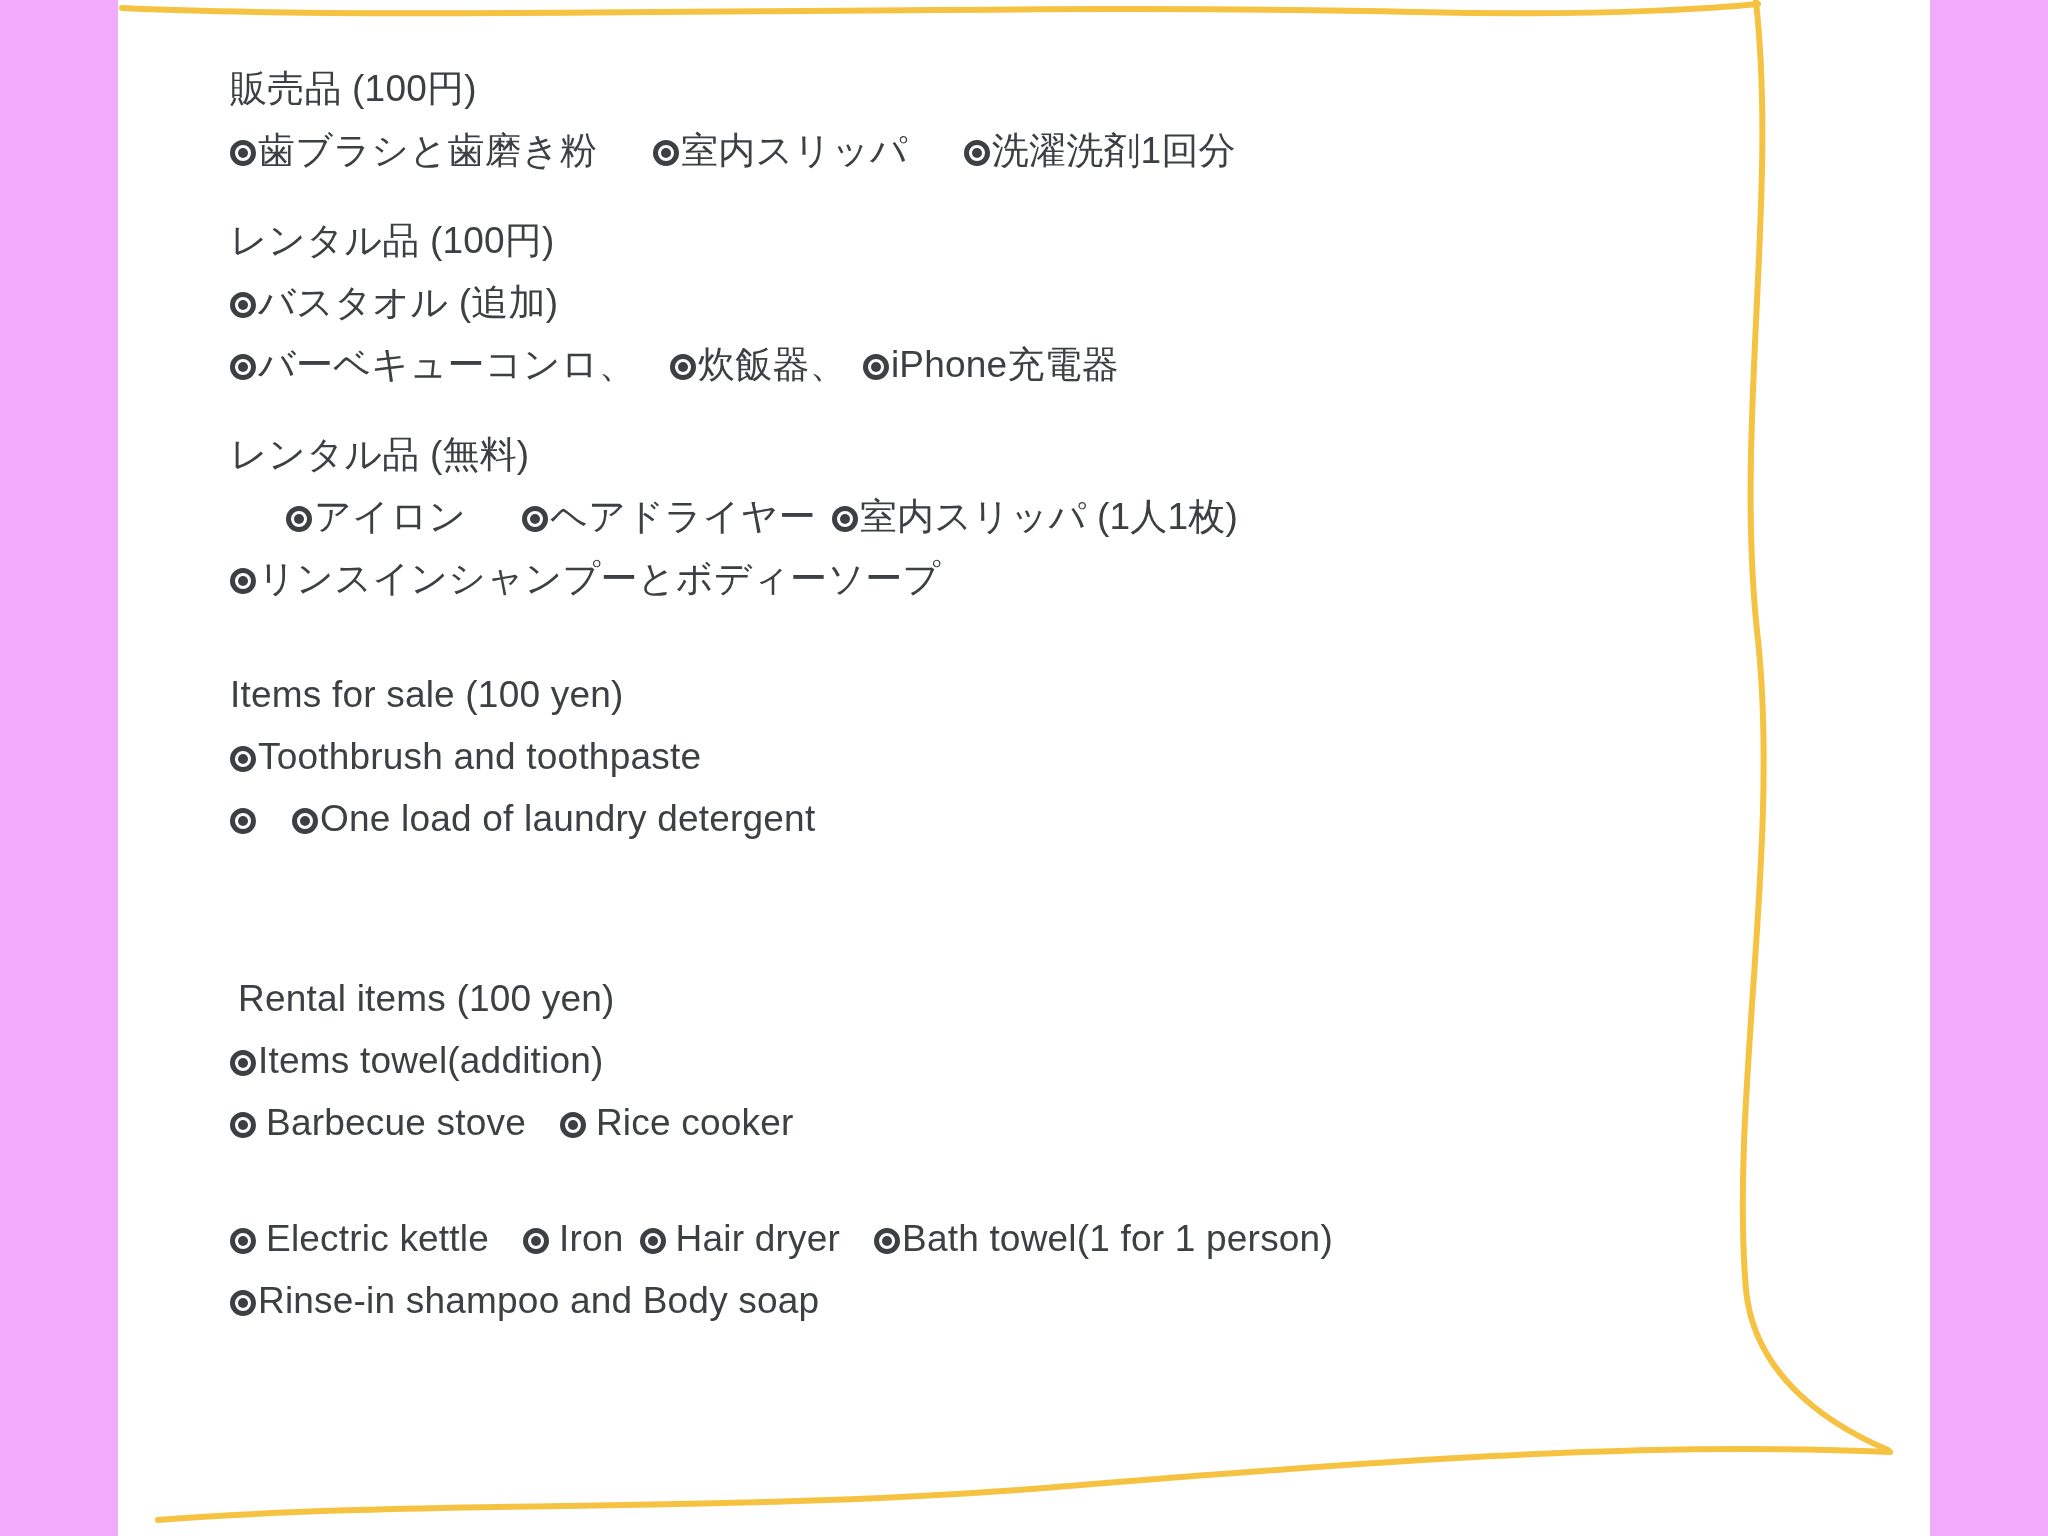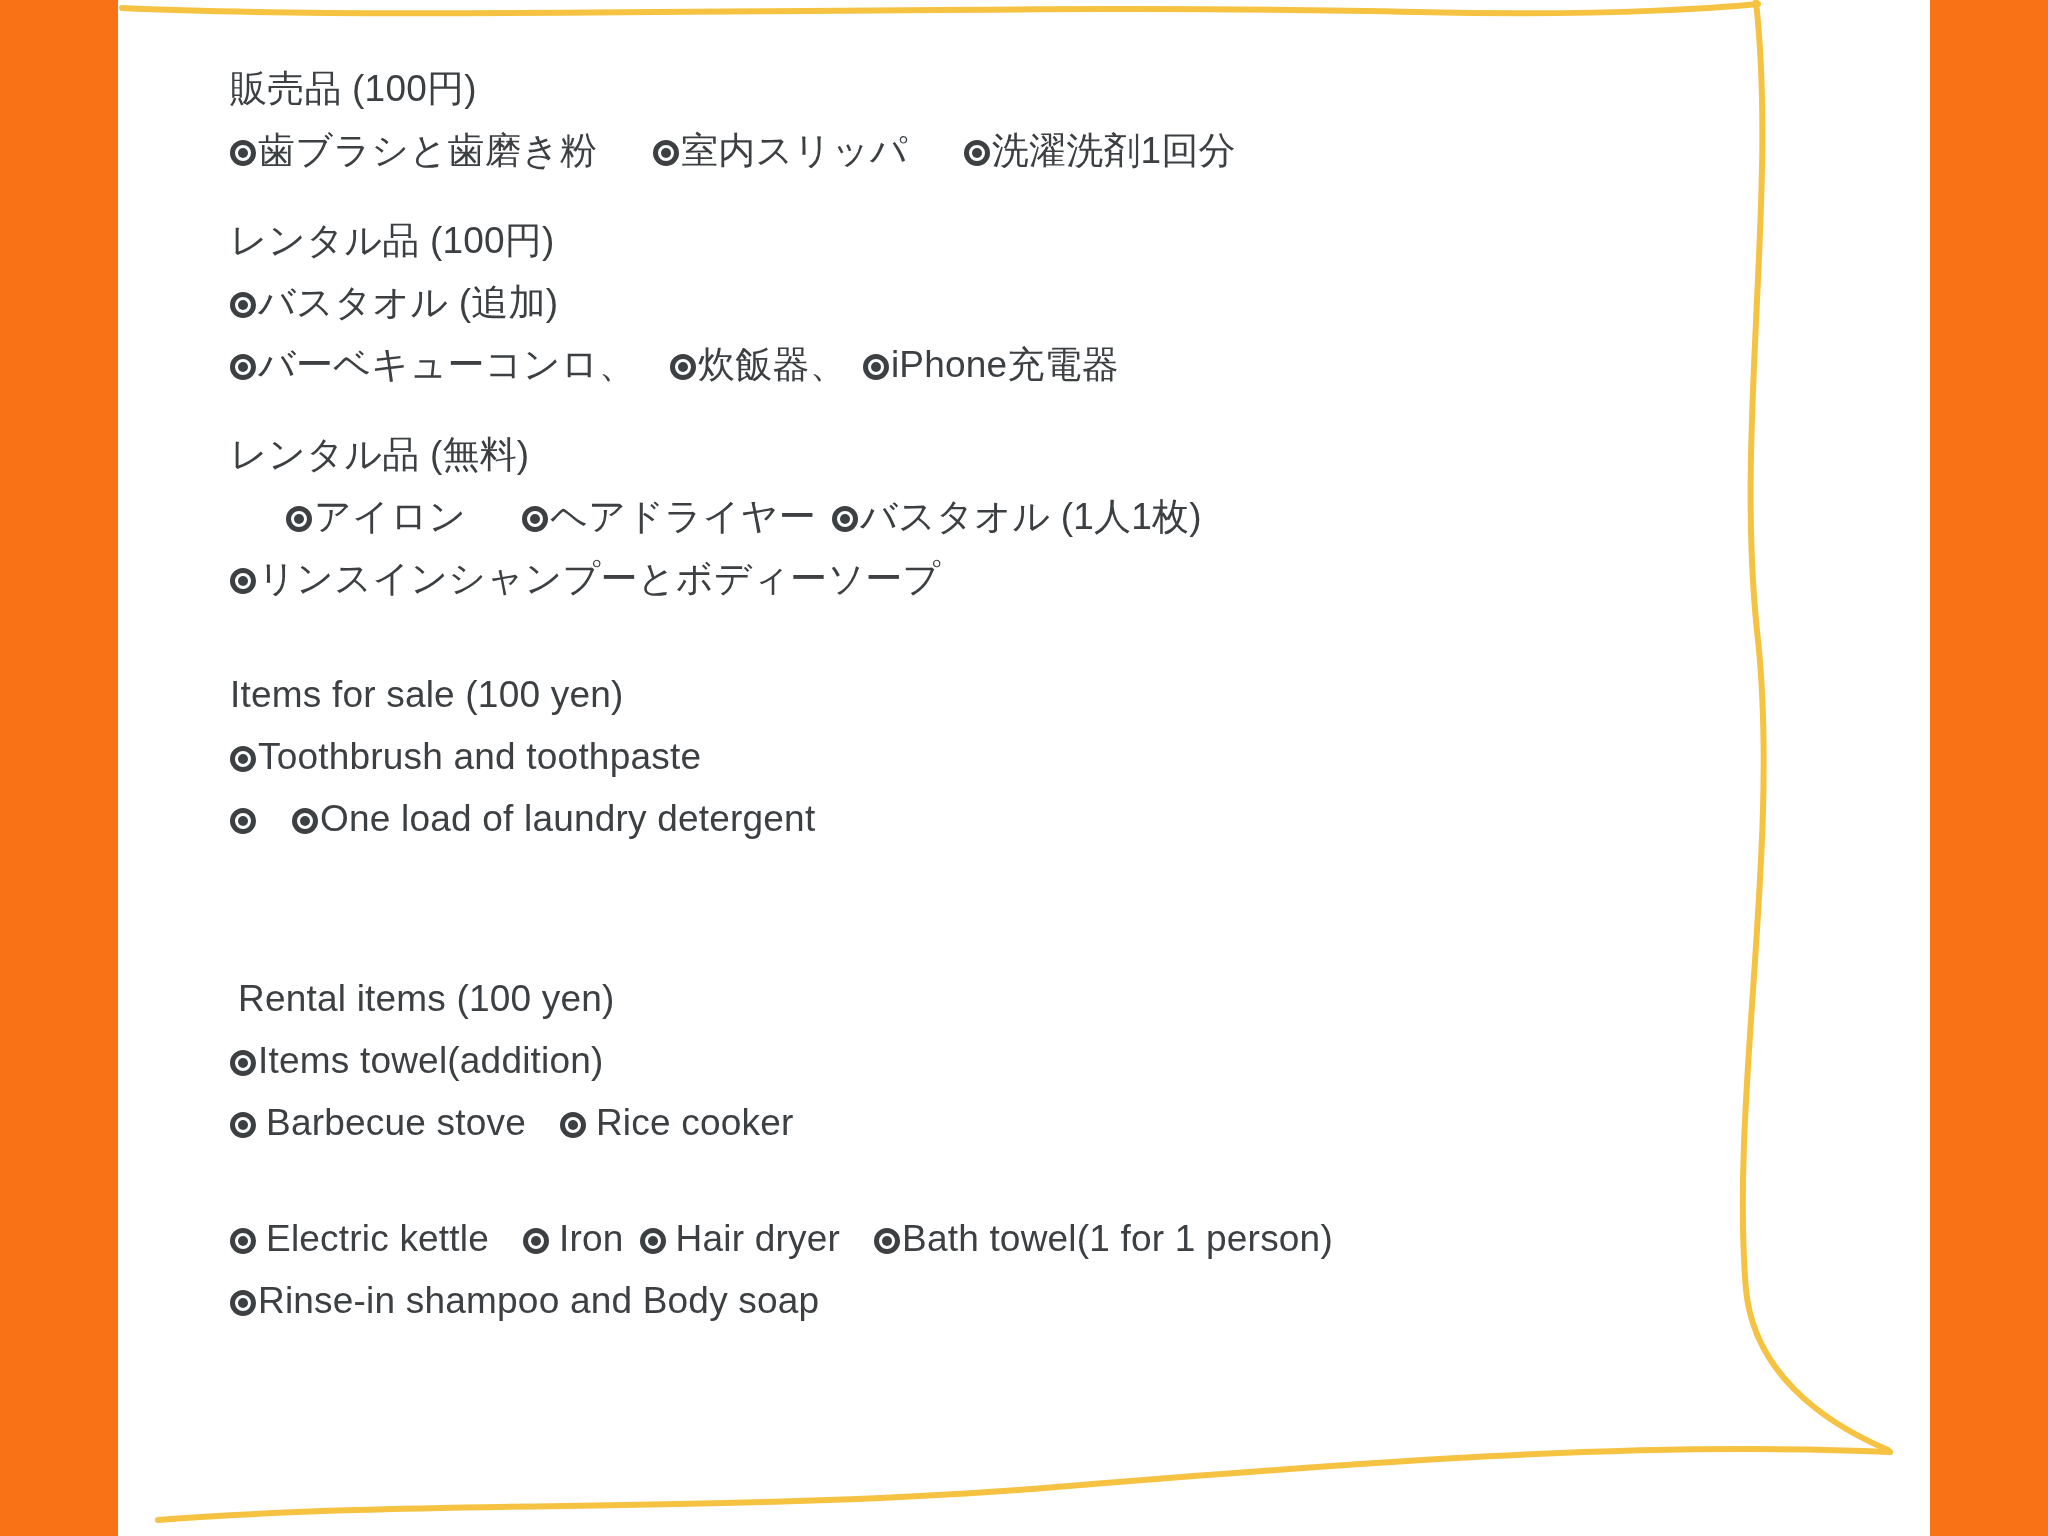--- a/index.html
+++ b/index.html
@@ -15,7 +15,7 @@
     position: relative;
     width: 2048px;
     height: 1536px;
-    background: #f97316;
+    background: #f0abfc;
     font-family: "Liberation Sans", sans-serif;
   }
   

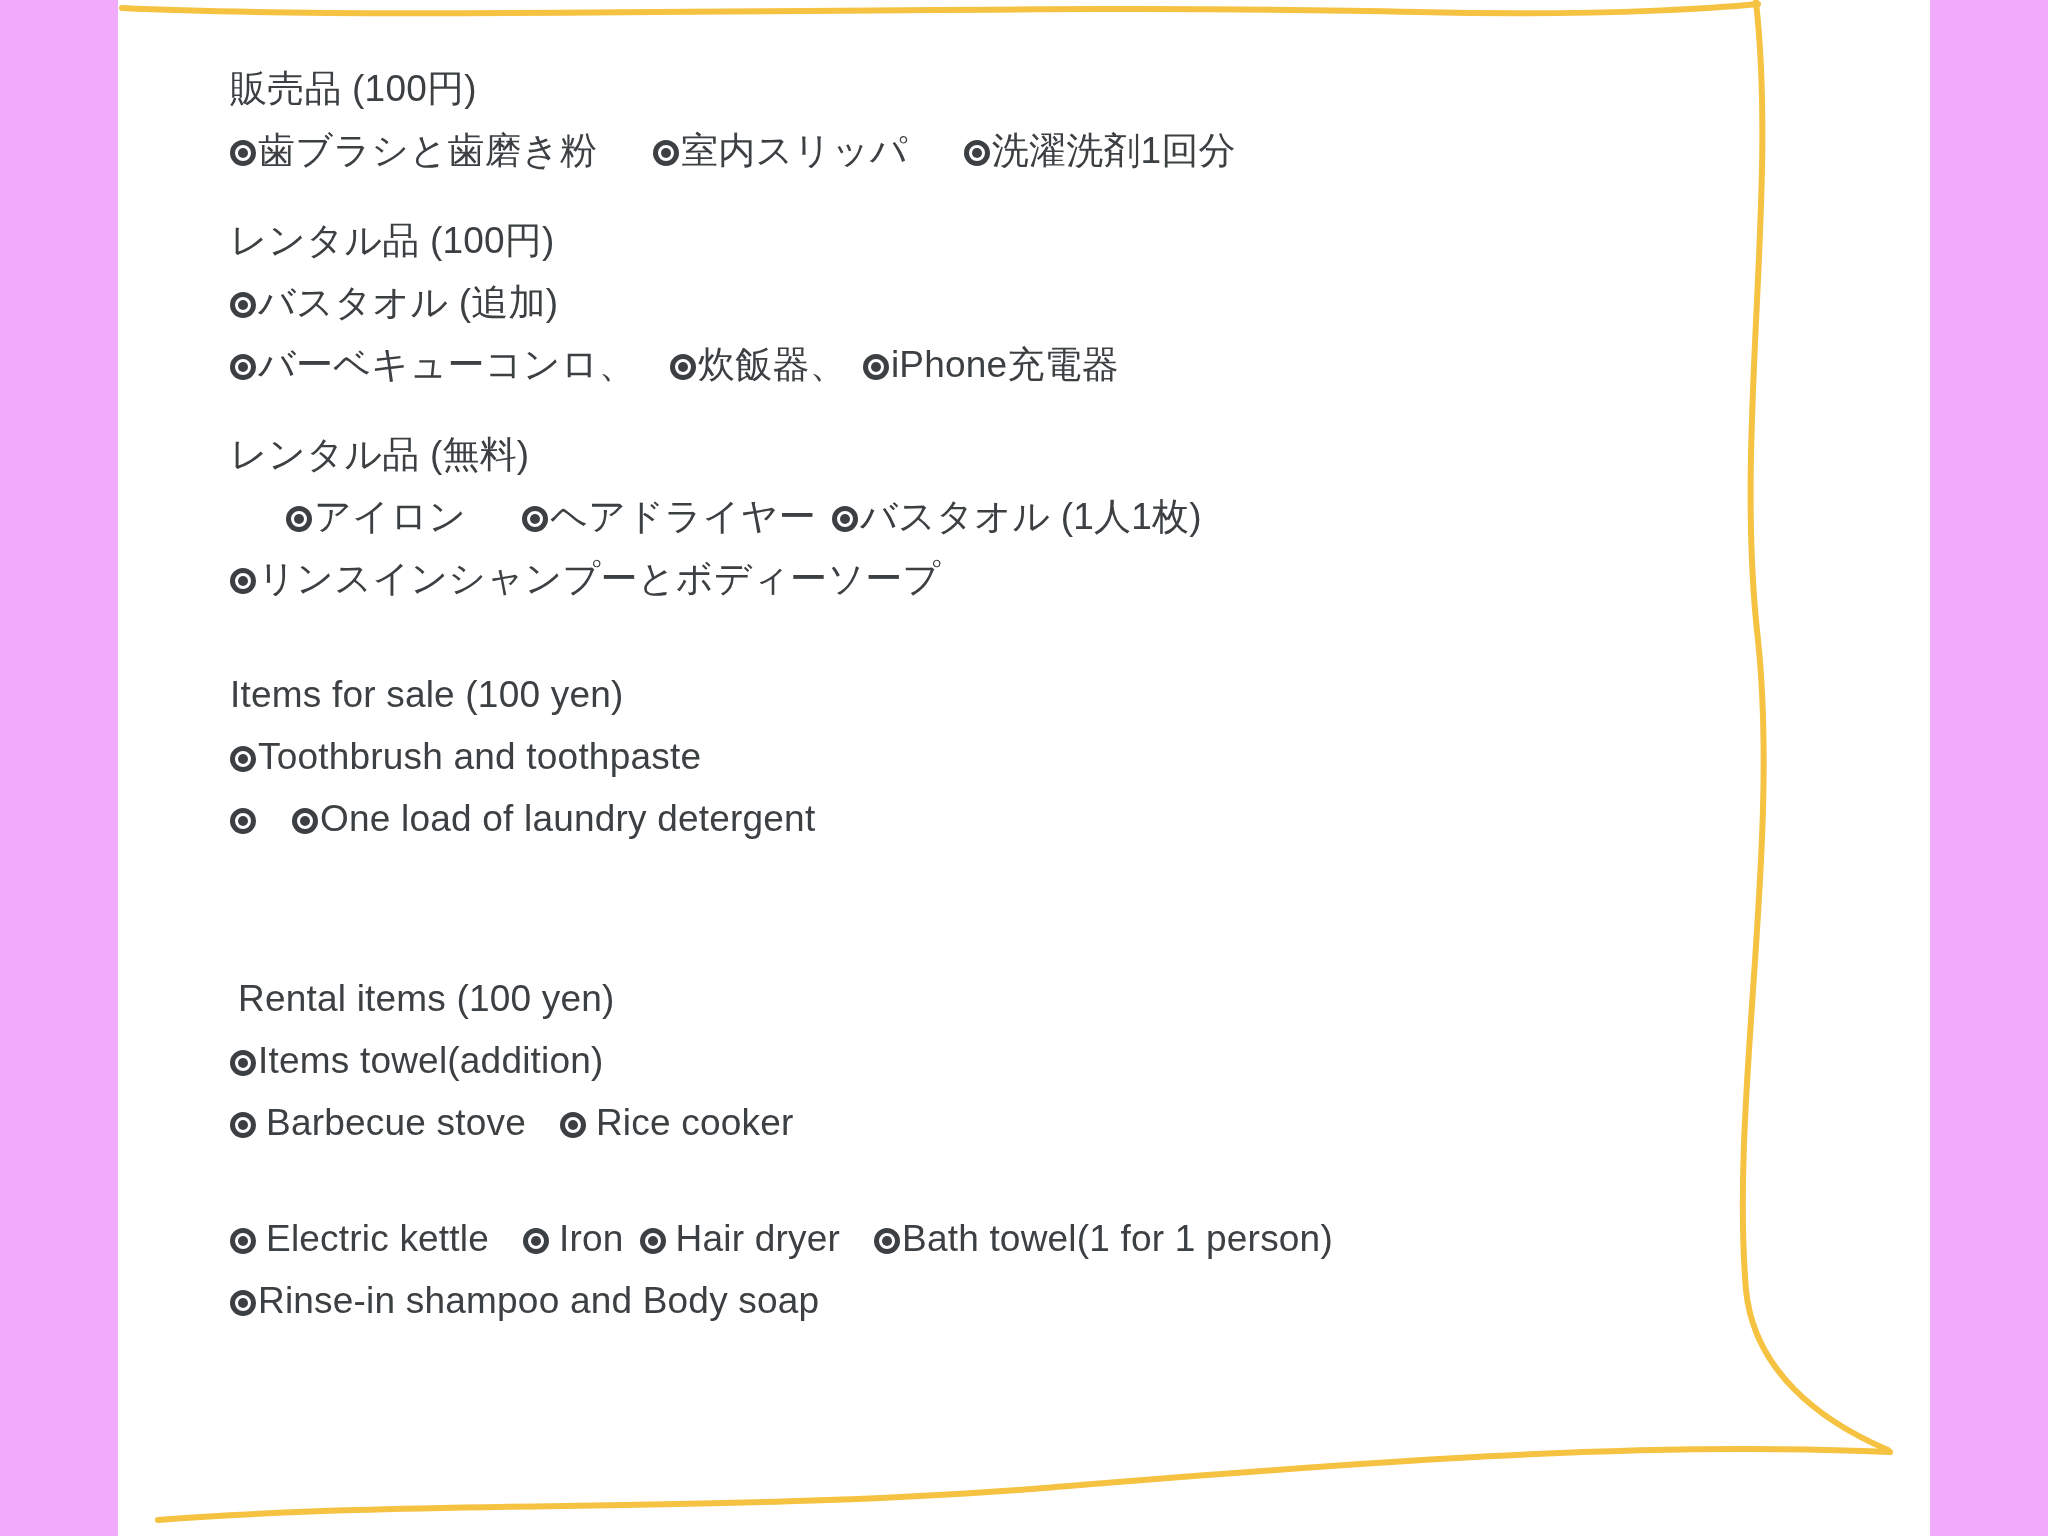--- a/index.html
+++ b/index.html
@@ -170,7 +170,7 @@
         <span class="gap-sm"></span>
         <span class="item">
           <span class="bullet"></span>
-          <span>バスタオル (1人1枚)</span>
+          <span>室内スリッパ (1人1枚)</span>
         </span>
       </div>
       <div class="row">

